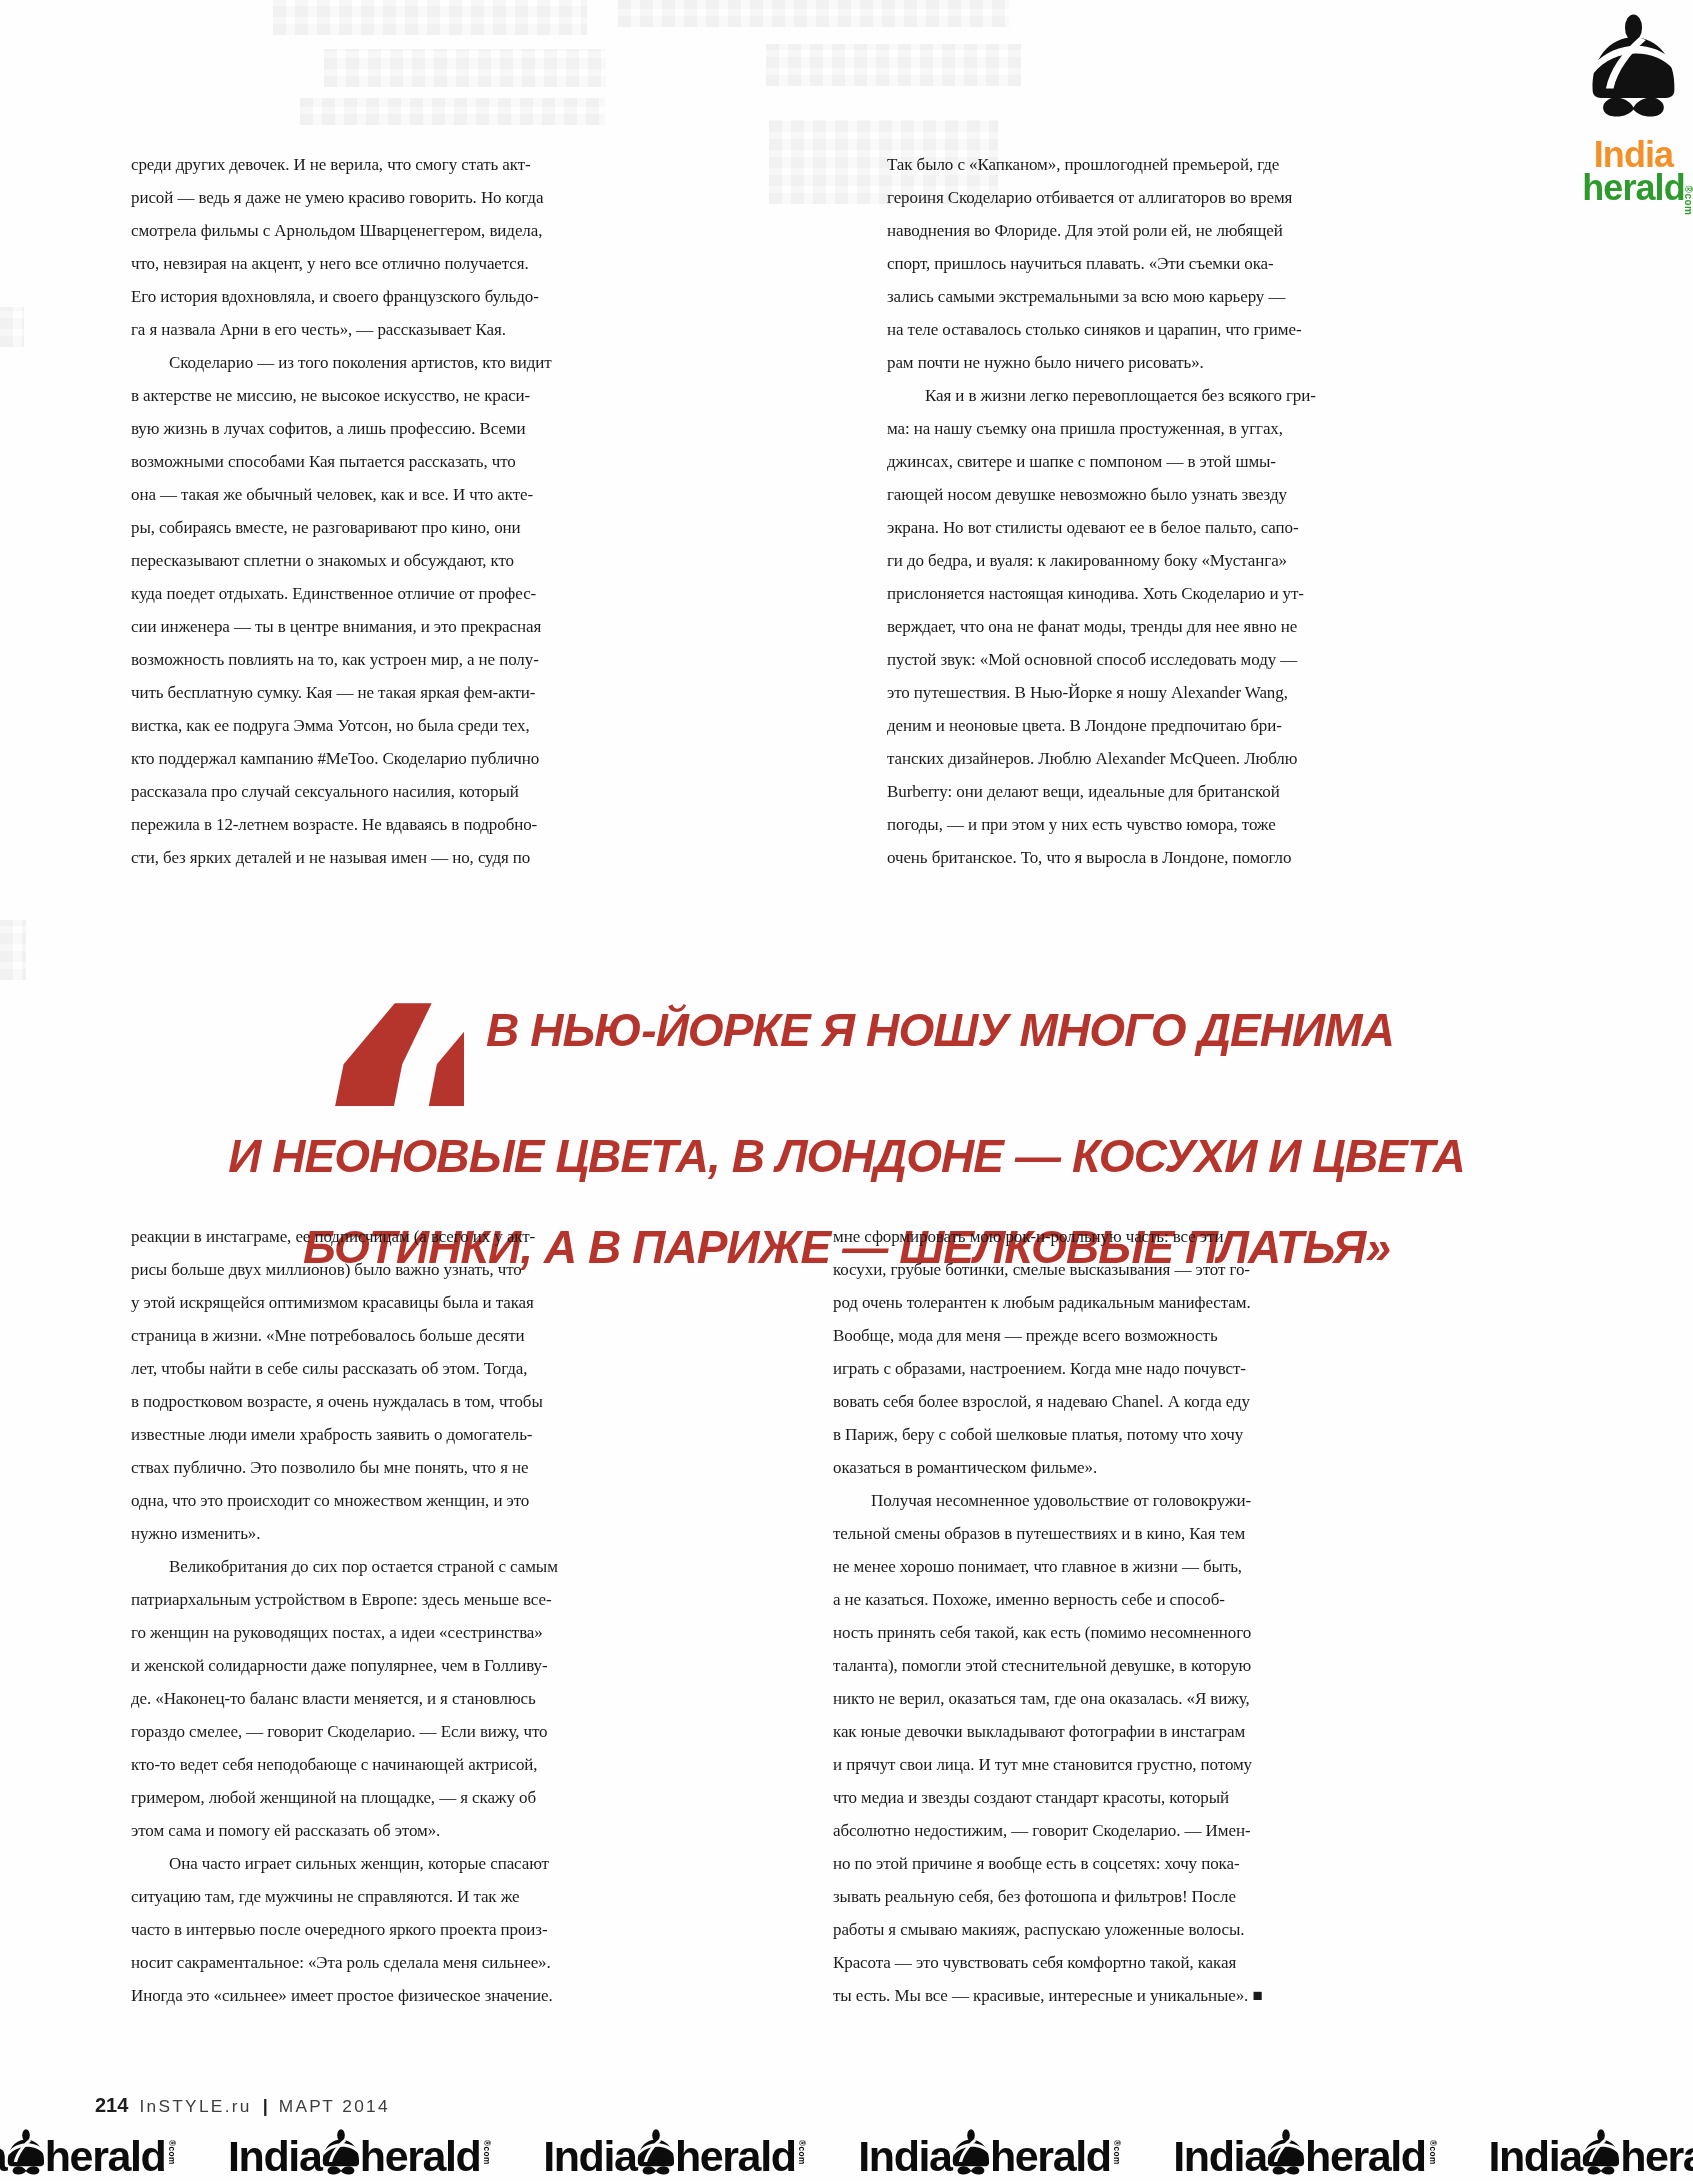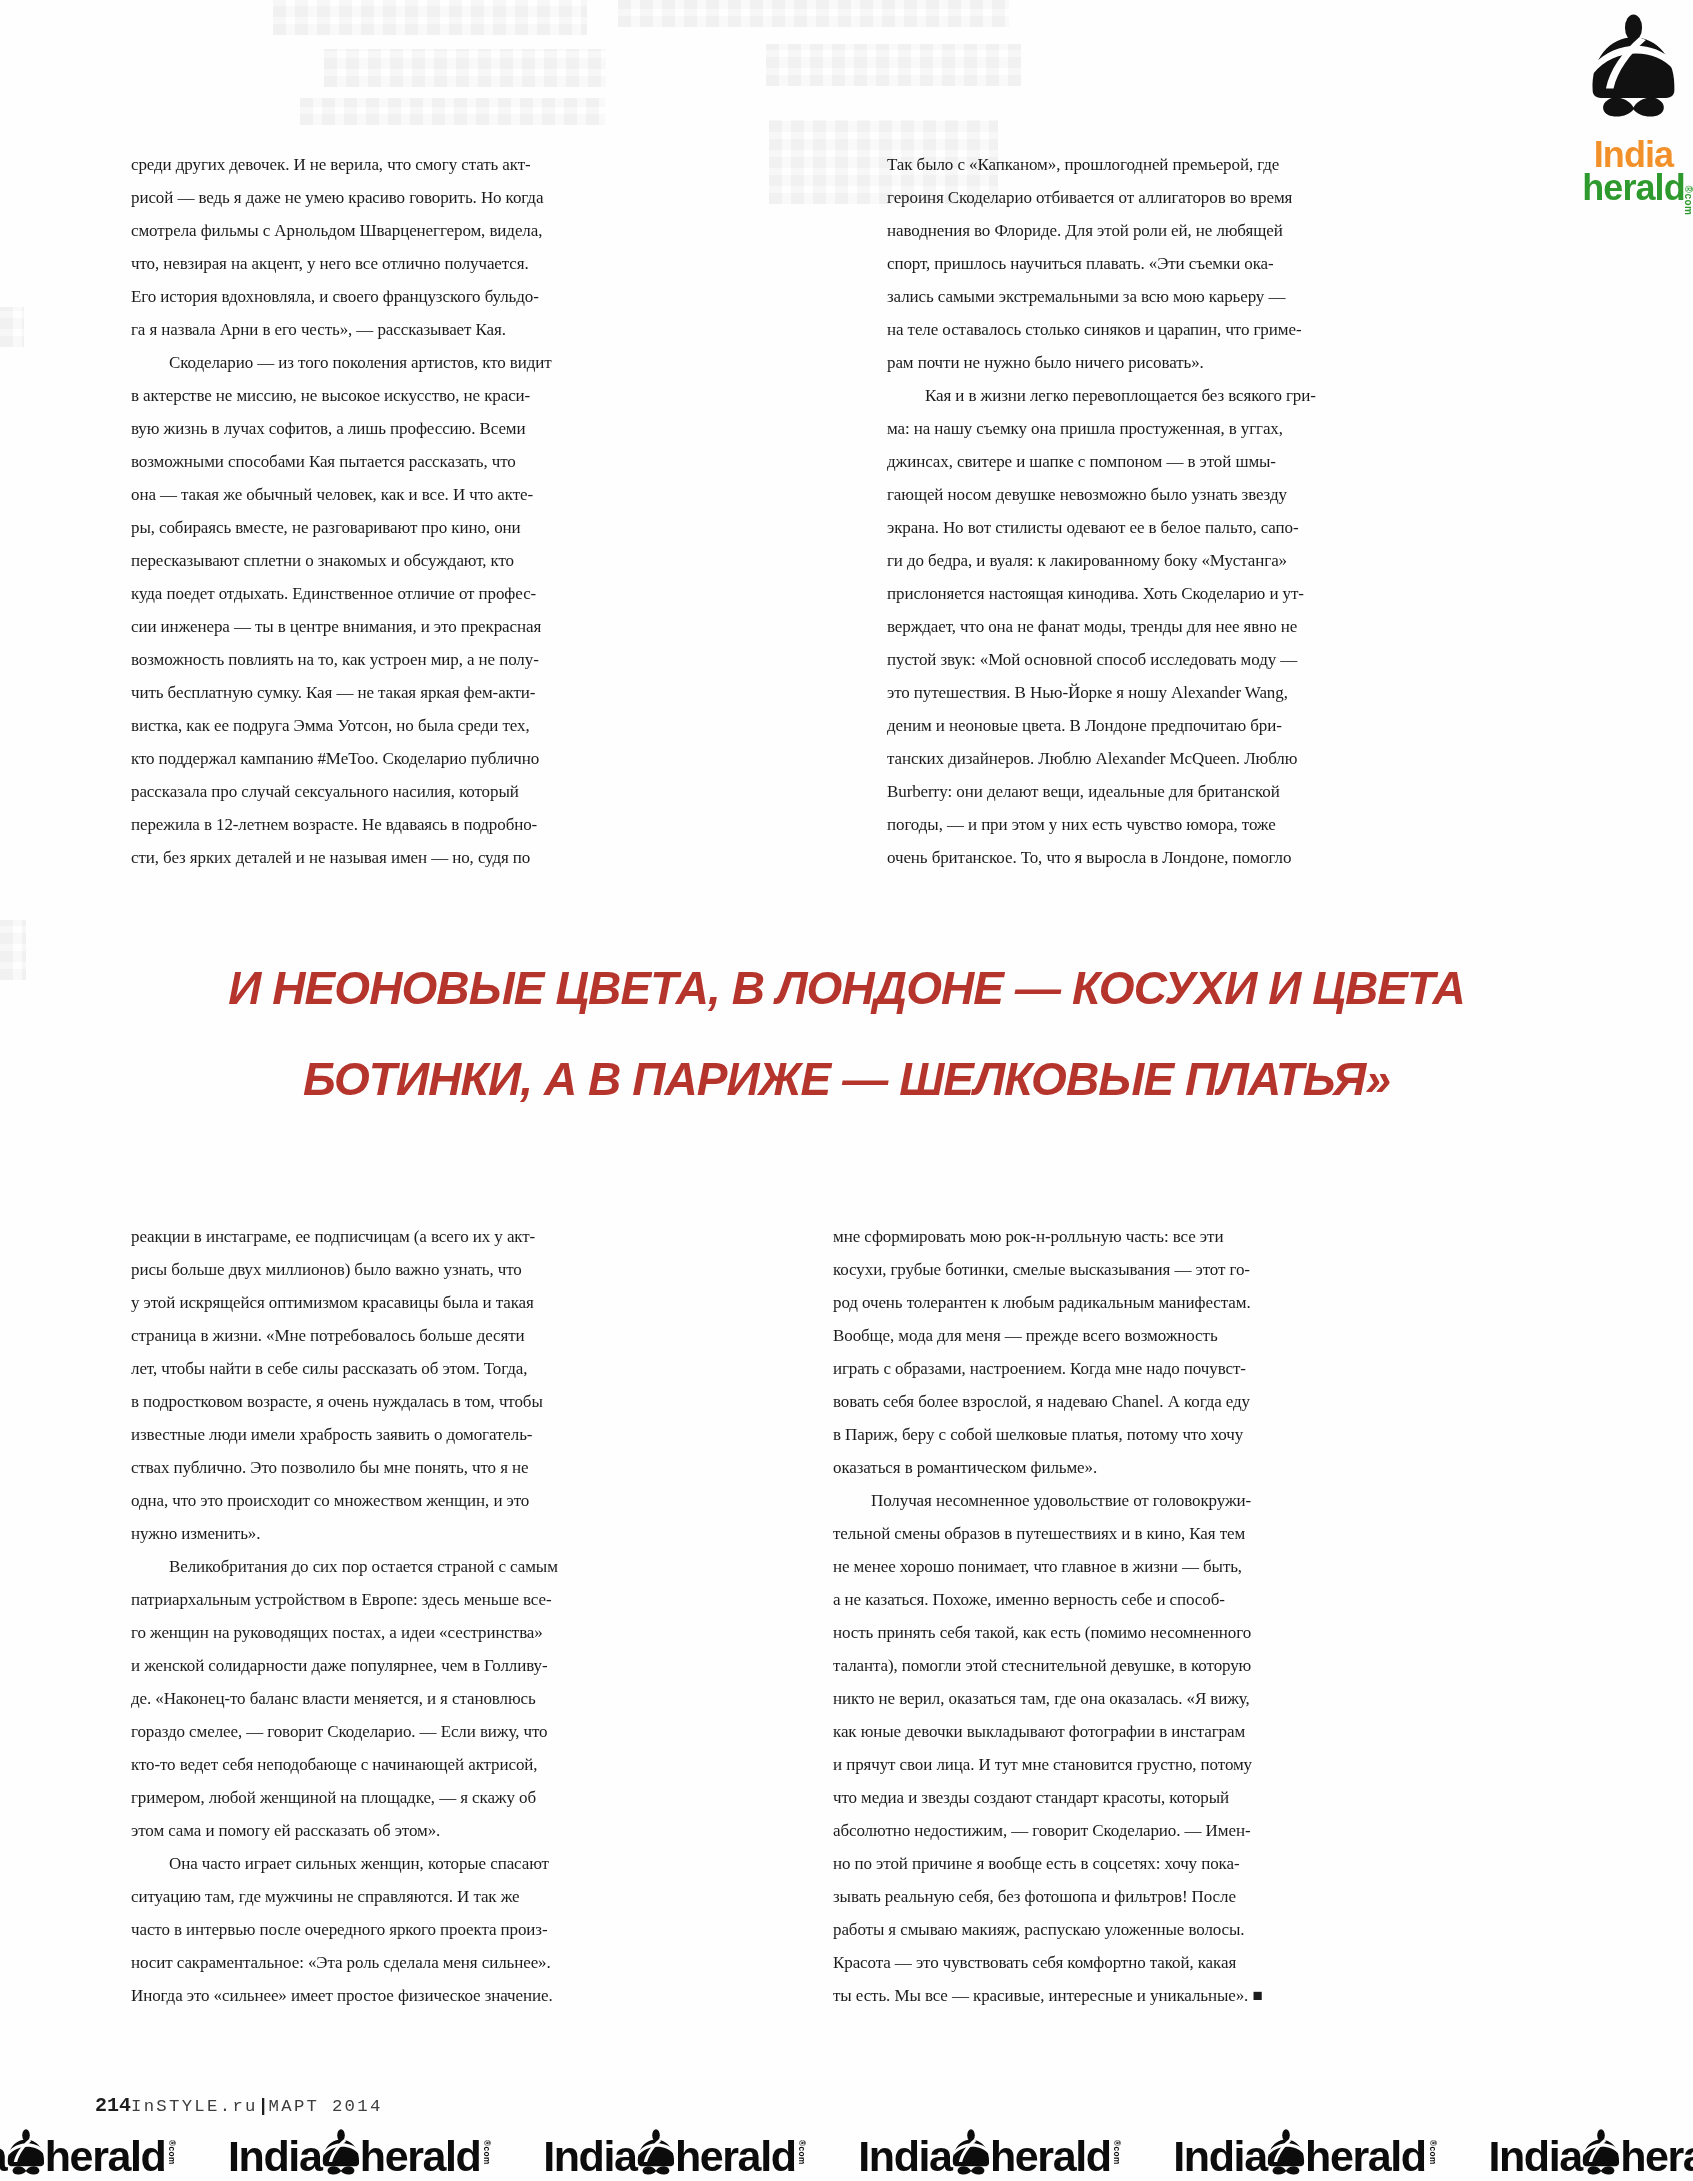--- a/index.html
+++ b/index.html
@@ -182,6 +182,10 @@
   </div>
 
   <div class="quote">
+    <div class="quote-row1">
+      <span class="qmark">“</span>
+      <span class="qline">В НЬЮ-ЙОРКЕ Я НОШУ МНОГО ДЕНИМА</span>
+    </div>
     <div class="quote-row2">
       <span class="qline">И НЕОНОВЫЕ ЦВЕТА, В ЛОНДОНЕ — КОСУХИ И ЦВЕТА</span>
     </div>

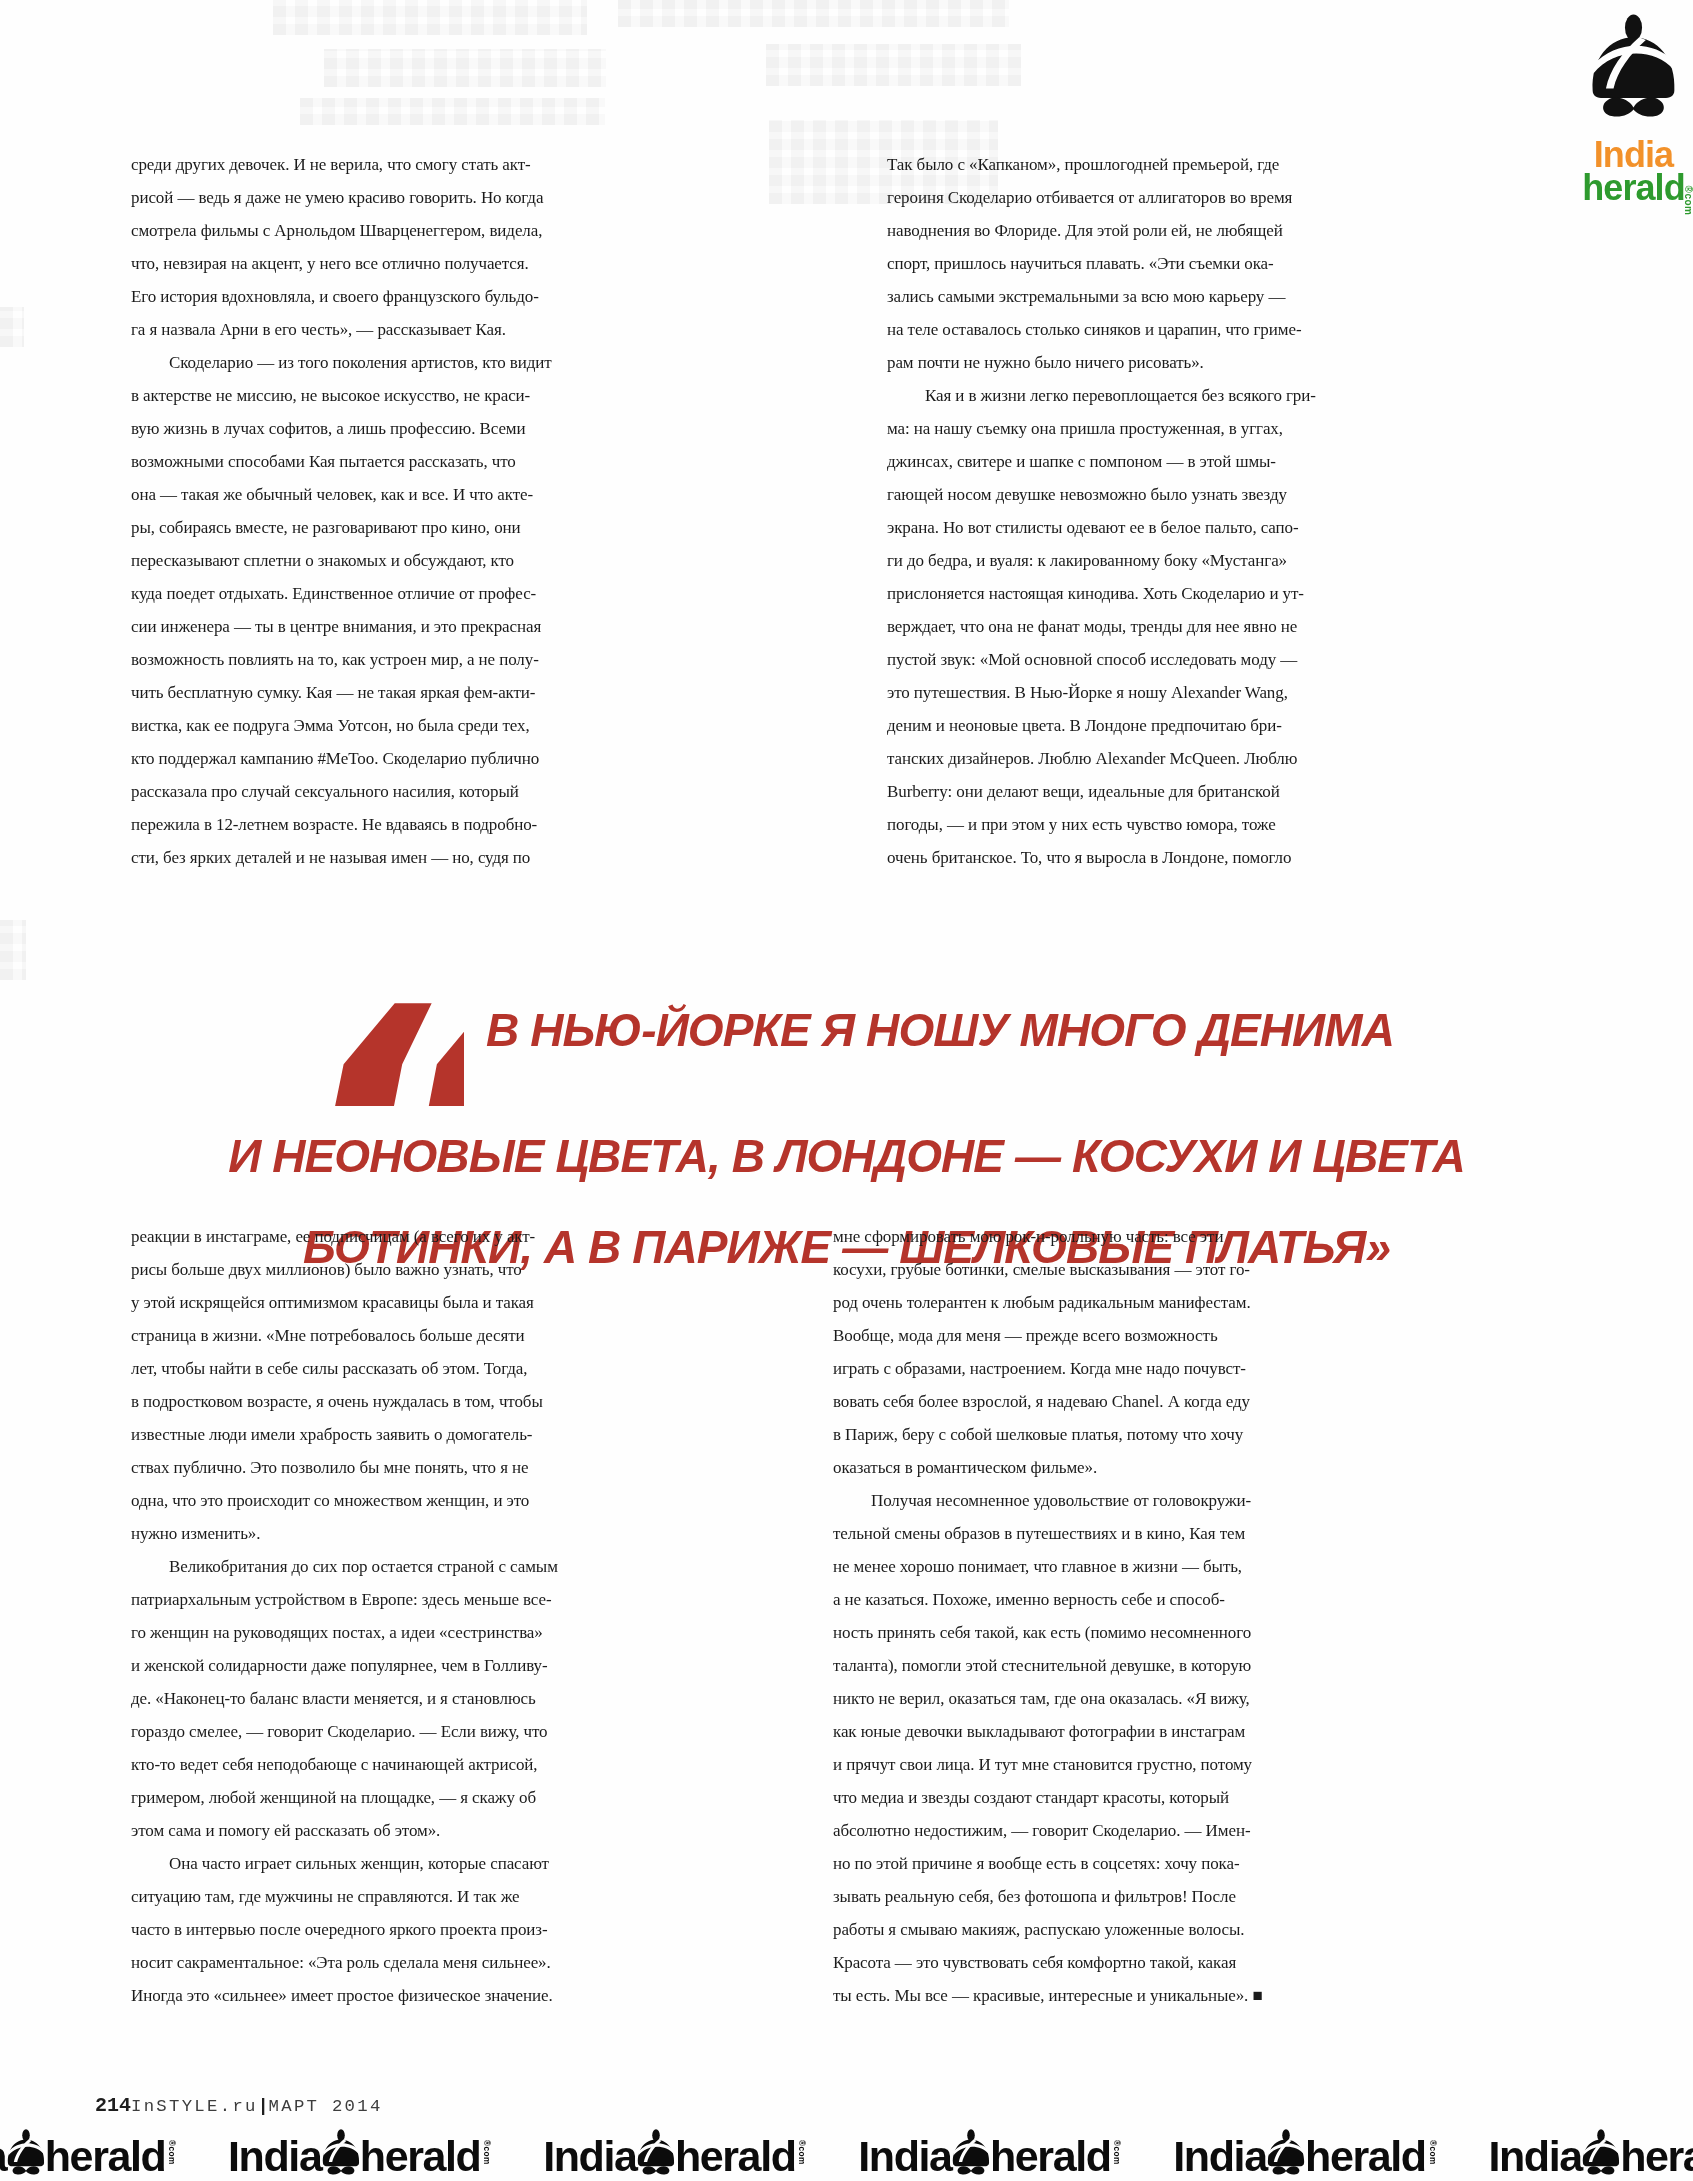--- a/index.html
+++ b/index.html
@@ -65,8 +65,8 @@
   
   .footer{
     position:absolute;left:95px;top:2094px;
-    display:flex;align-items:baseline;
-    font-family:Liberation Mono, monospace;color:#3d3d3d;
+    display:flex;align-items:baseline;gap:11px;
+    font-family:Liberation Sans, sans-serif;color:#3d3d3d;
   }
   .footer .page-num{font-weight:700;font-size:20px;color:#1e1e1e;letter-spacing:0;}
   .footer .brand,.footer .issue{font-size:17.3px;letter-spacing:2.3px;}

